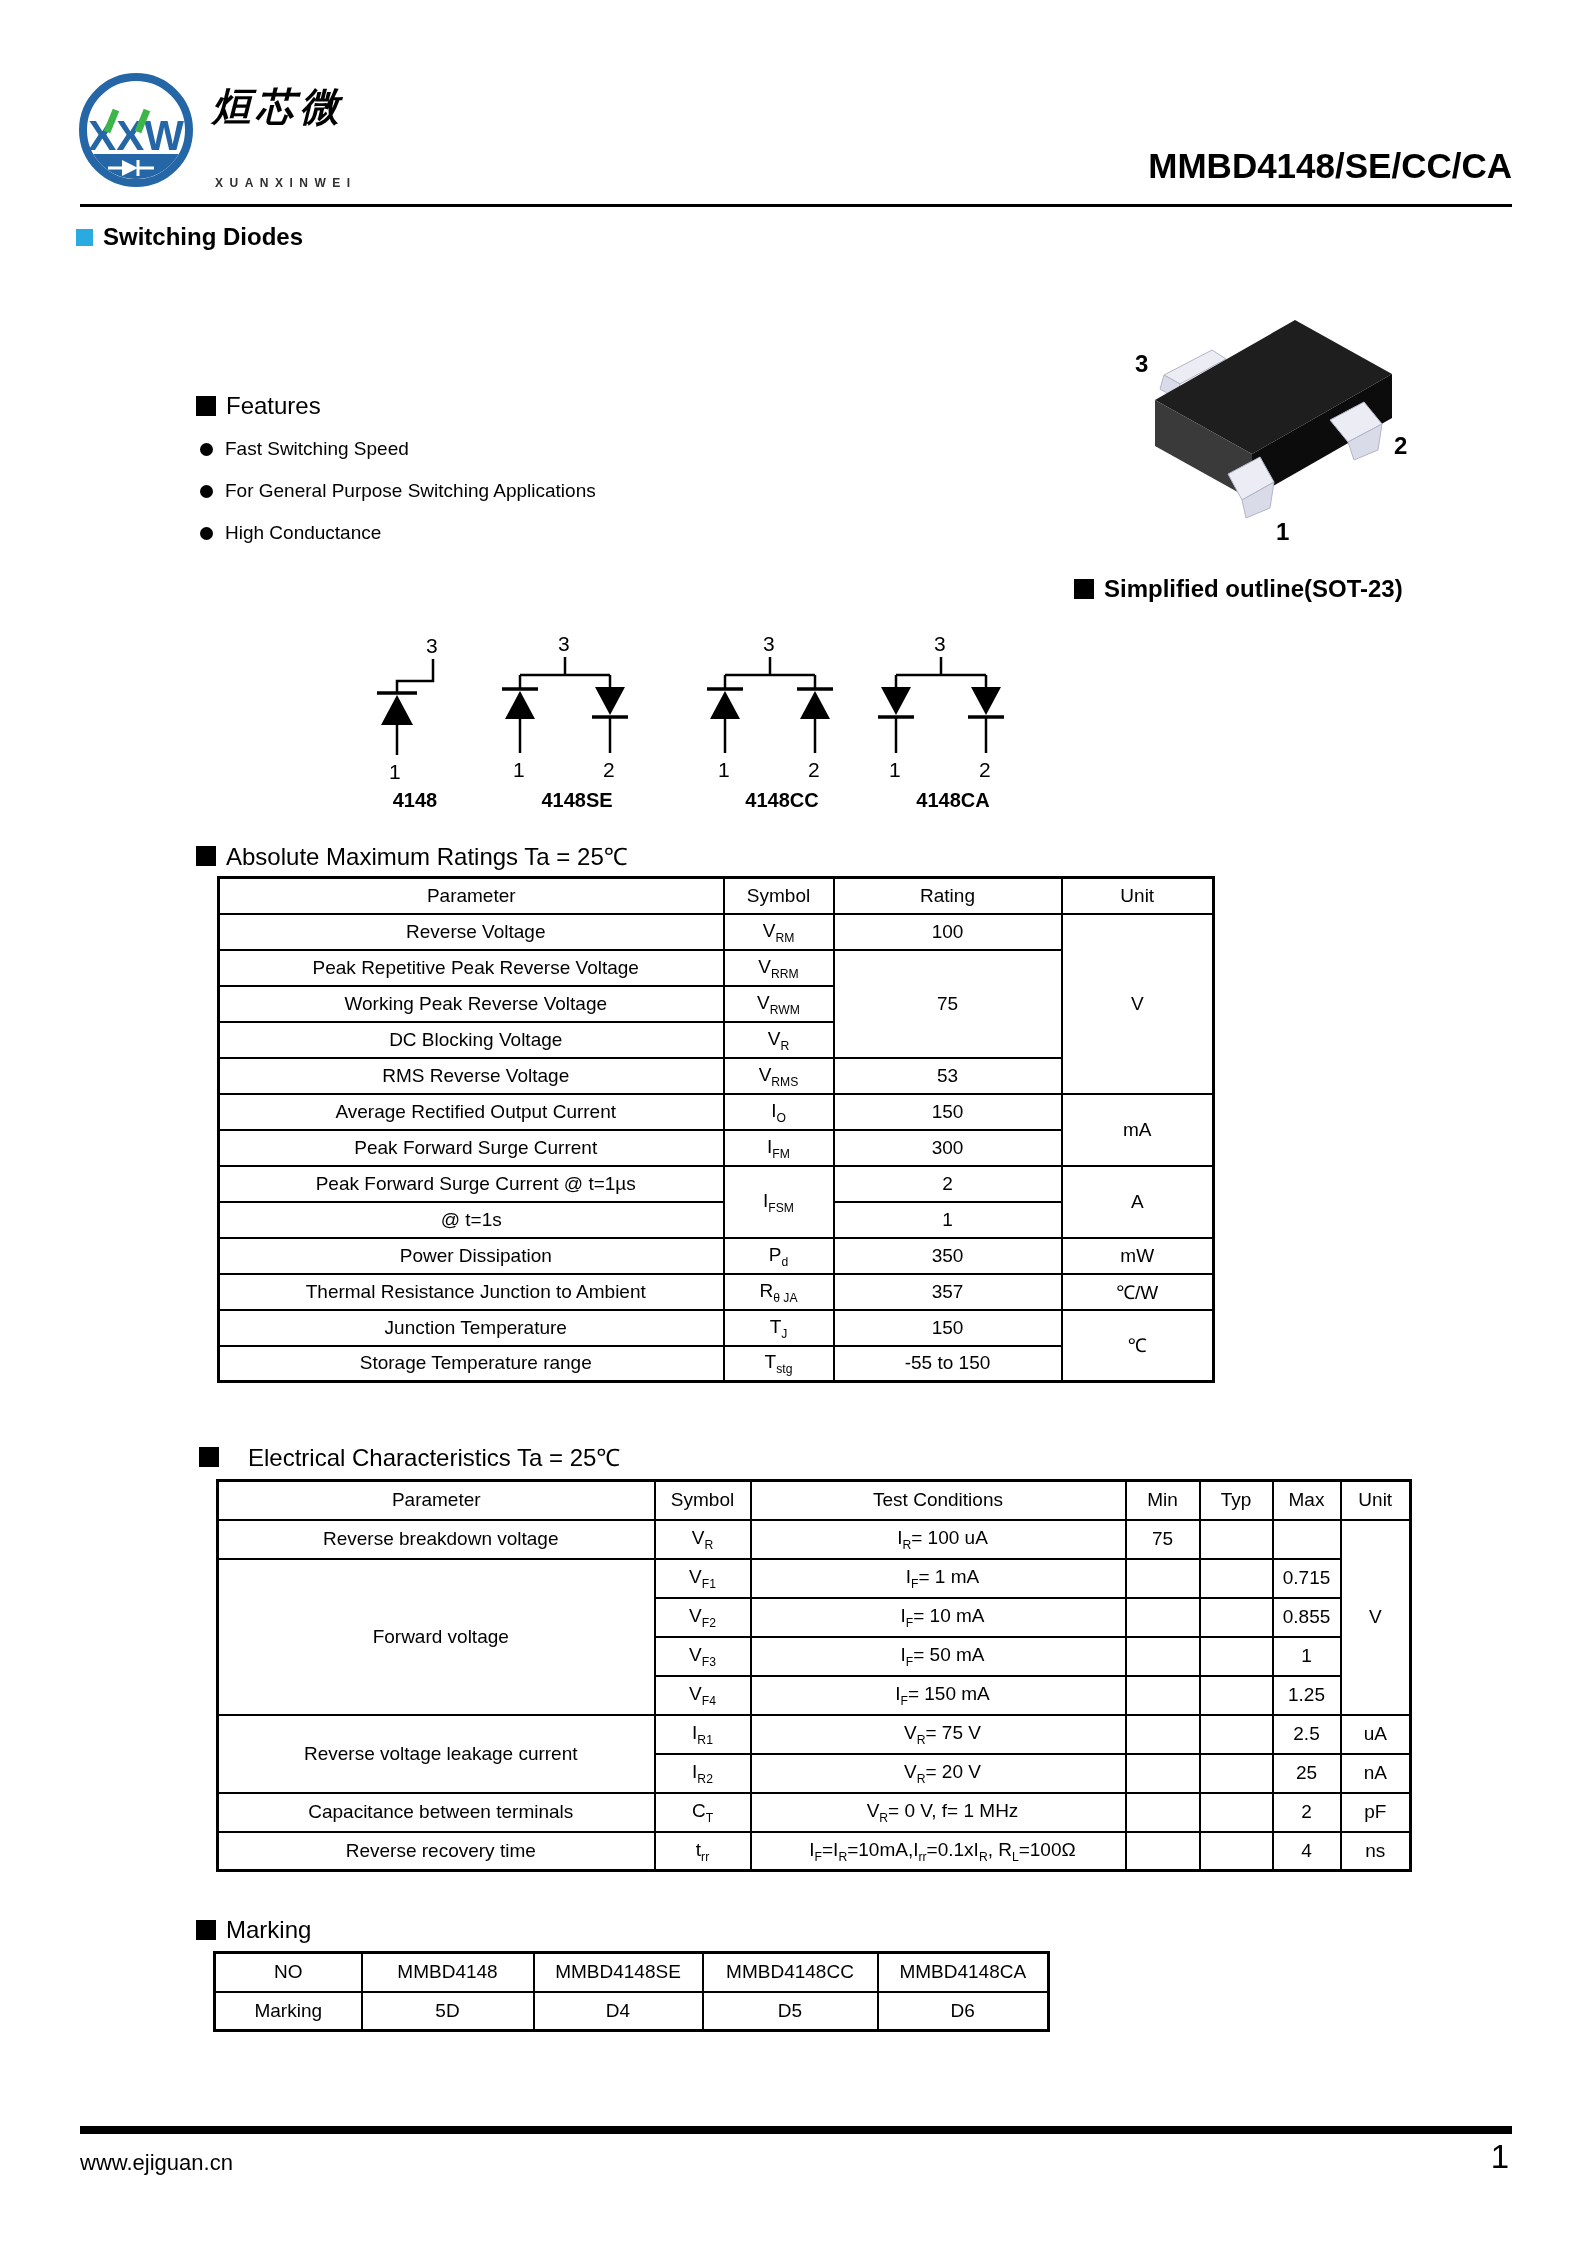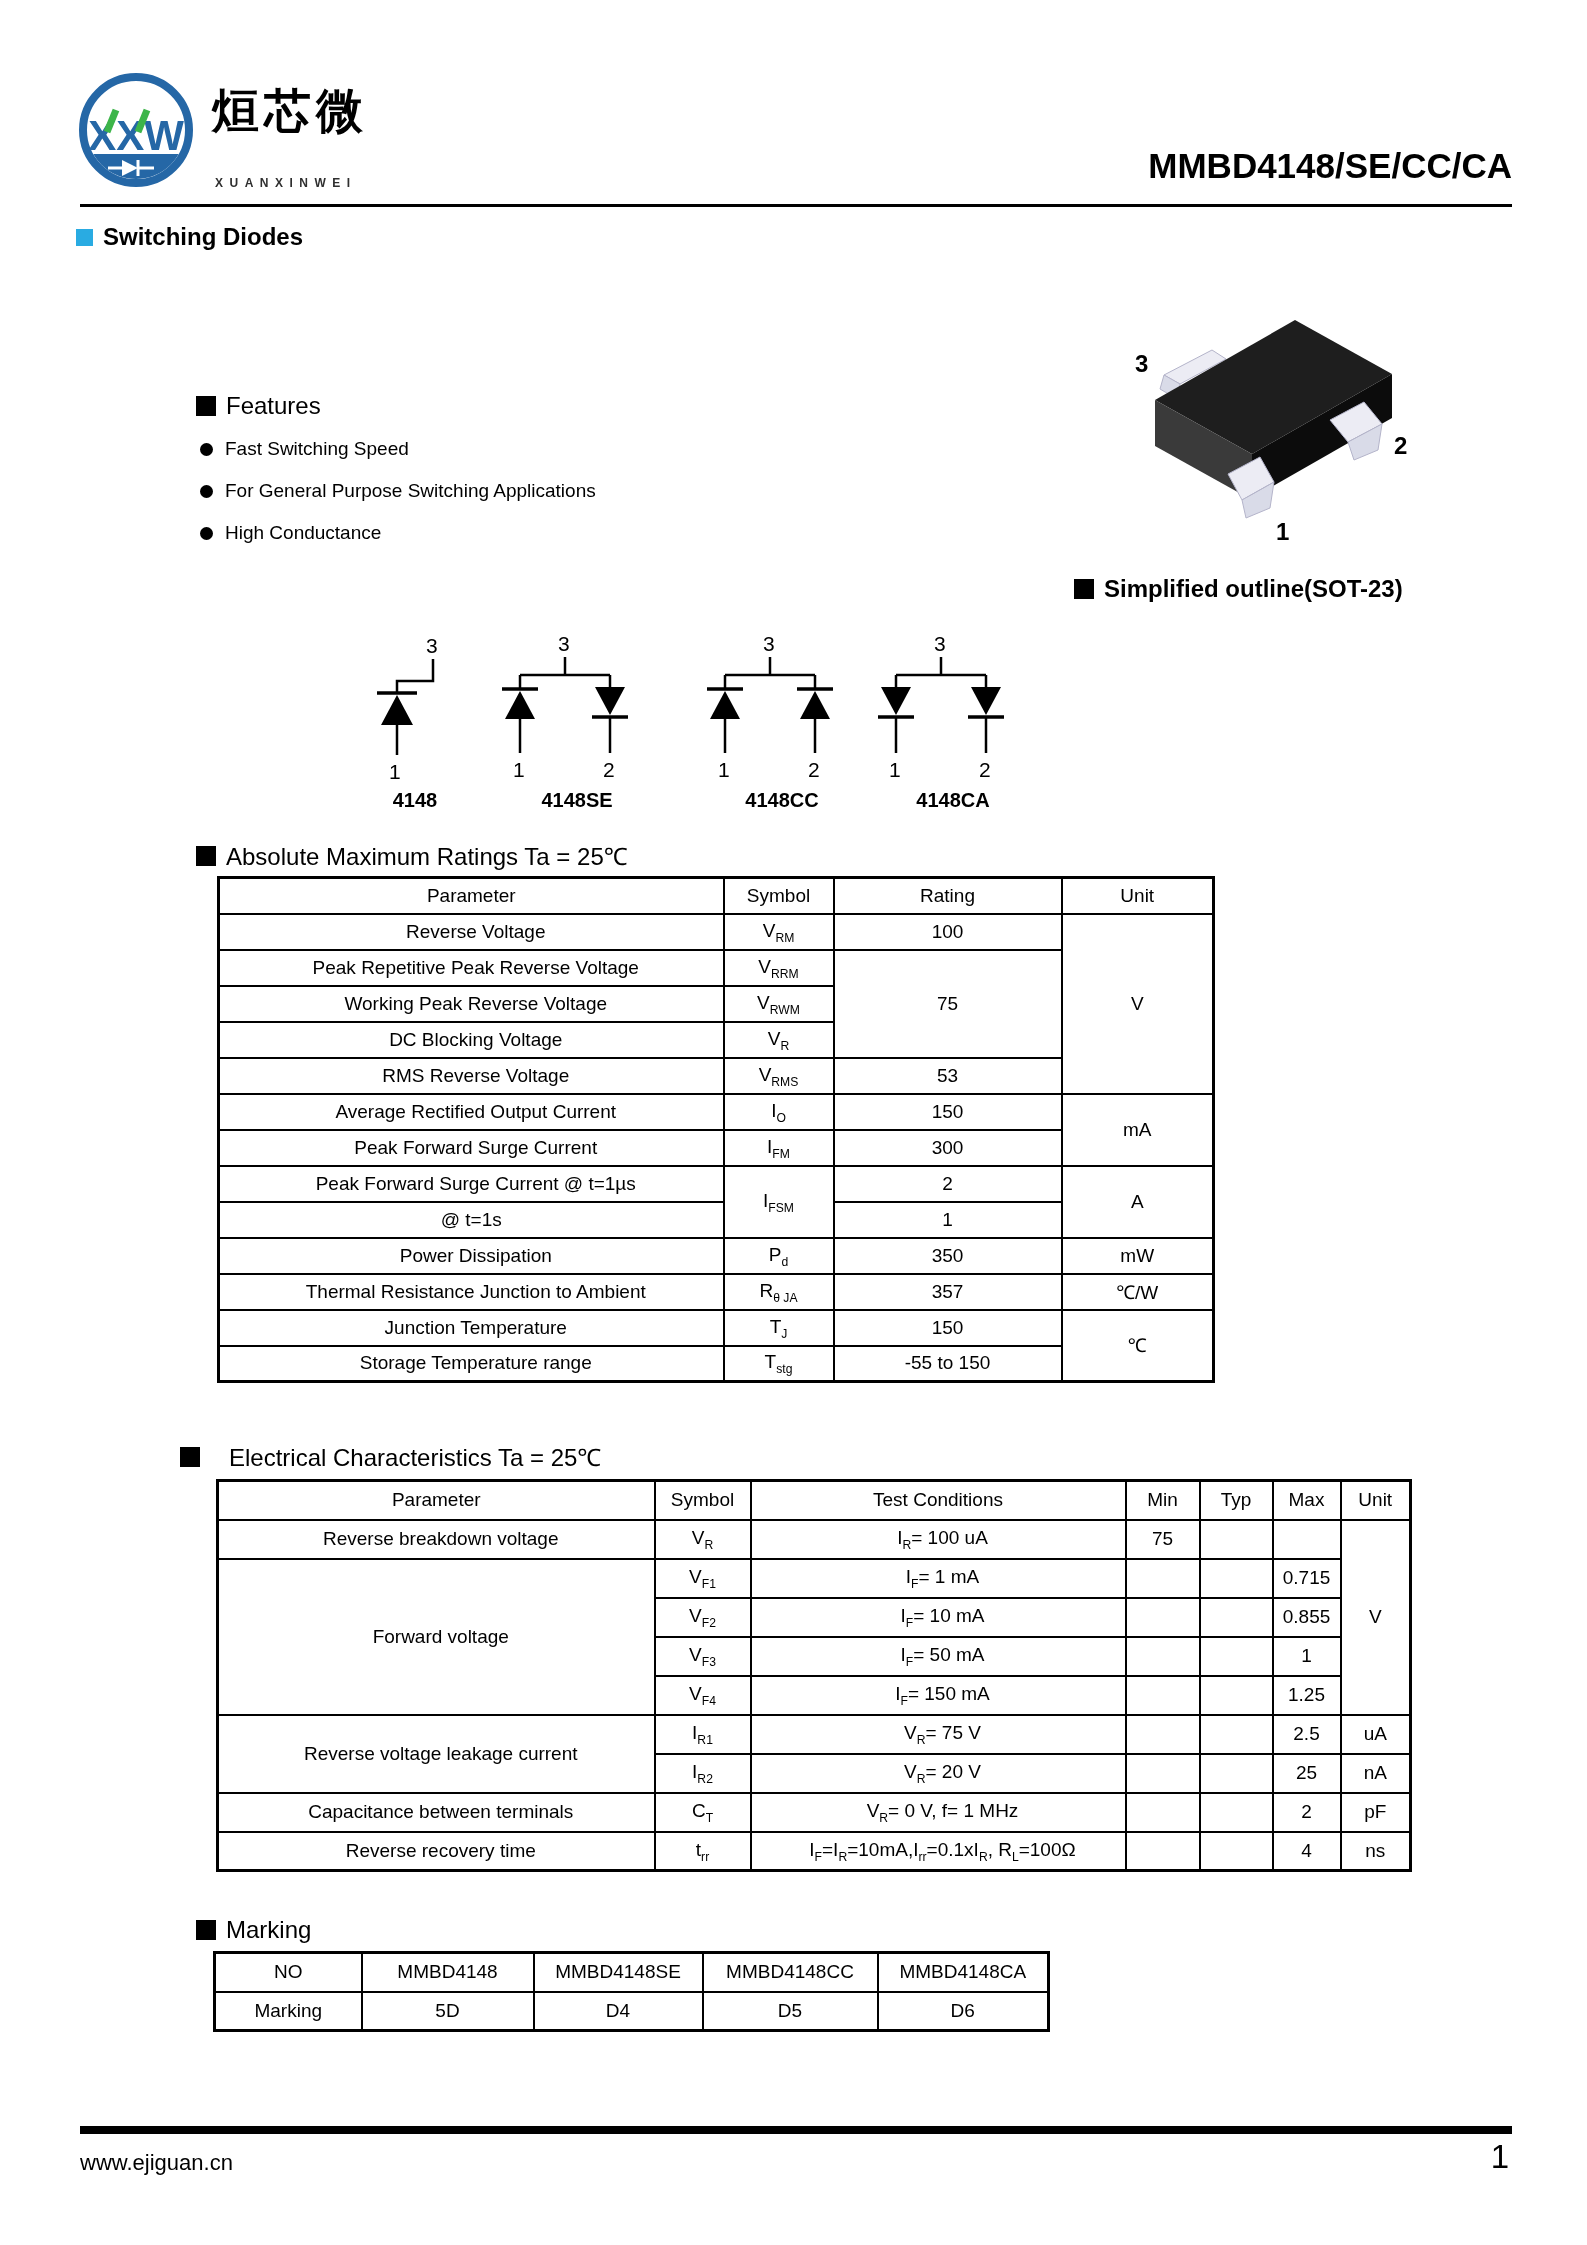--- a/index.html
+++ b/index.html
@@ -11,7 +11,7 @@
   .abs { position:absolute; }
 
   
-  #company-cn { left:212px; top:80px; font-size:47px; font-weight:bold; letter-spacing:5px; }
+  #company-cn { left:212px; top:80px; font-size:39px; font-weight:bold; letter-spacing:5px;font-style:italic; }
   #company-en { left:215px; top:176px; font-size:12px; font-weight:bold; letter-spacing:6.5px; color:#2f2f2f; }
   #part-number { top:146px; right:75px; font-size:35px; font-weight:bold; }
   #header-rule { left:80px; top:204px; width:1432px; height:3px; background:#000; }

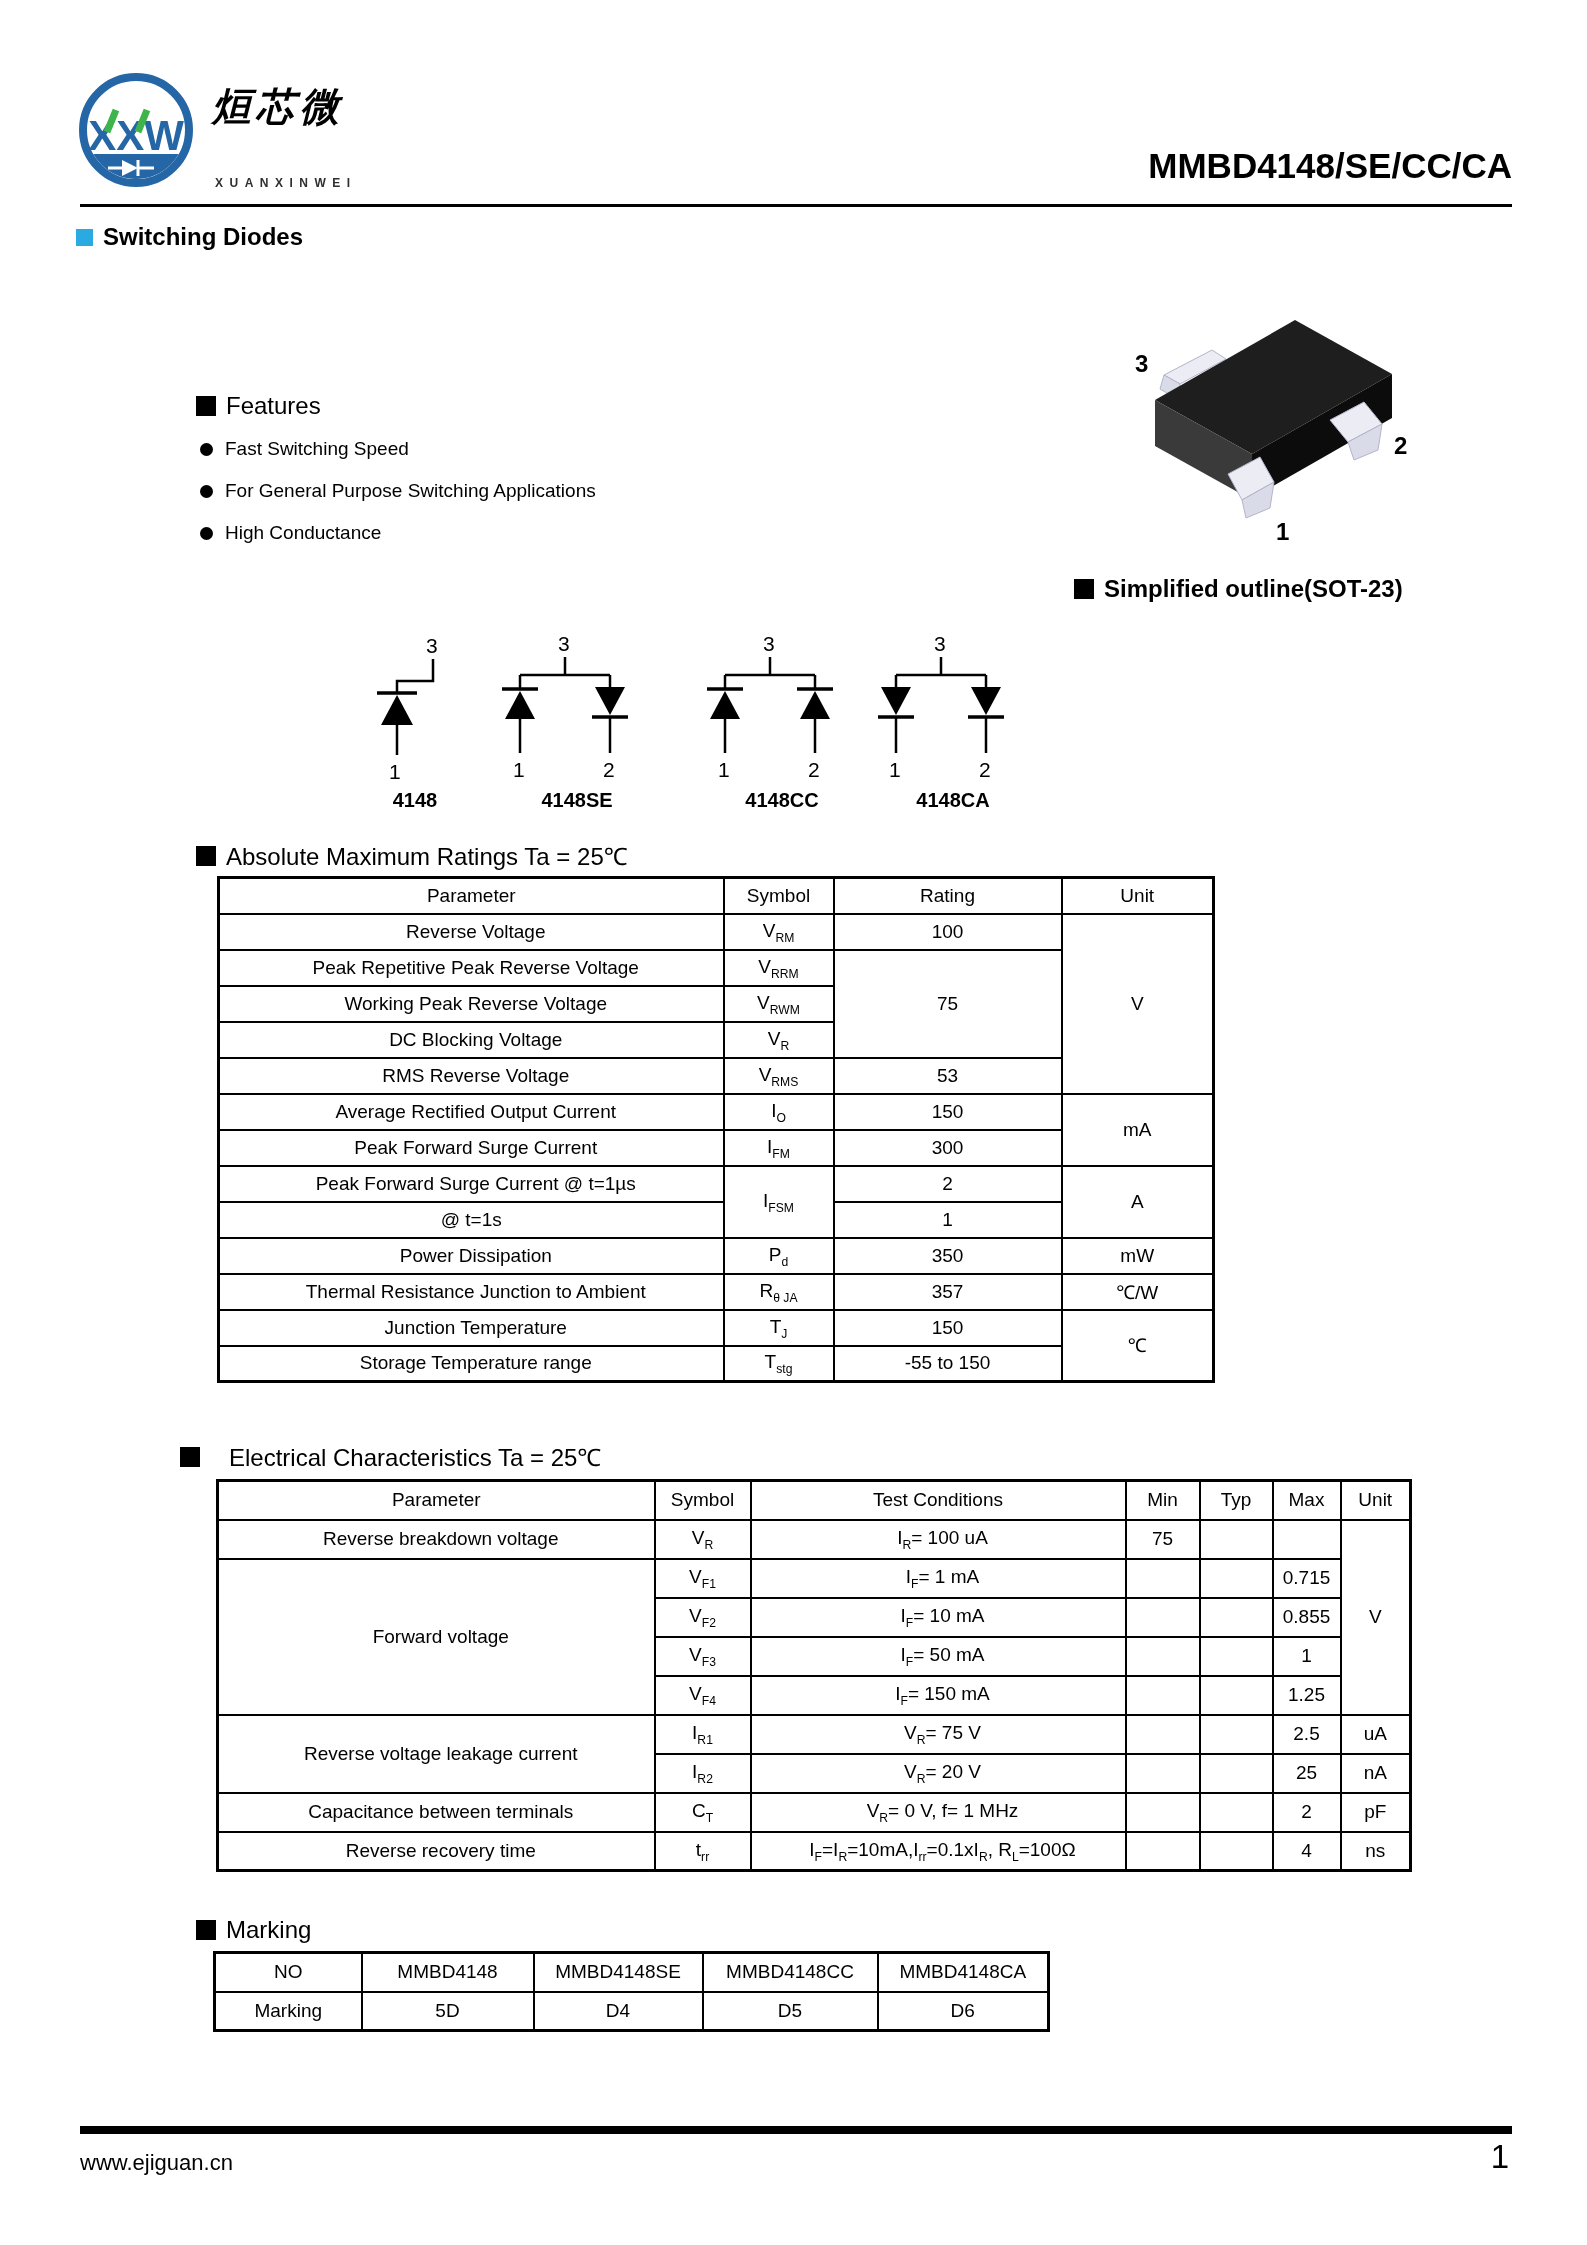--- a/index.html
+++ b/index.html
@@ -25,7 +25,7 @@
   #features-head { left:196px; top:392px; }
   #outline-head { left:1074px; top:575px; }
   #abs-head { left:196px; top:839px; }
-  #elec-head { left:180px; top:1440px;gap:29px; }
+  #elec-head { left:199px; top:1440px;gap:29px; }
   #marking-head { left:196px; top:1916px; }
 
   .feature { display:flex; align-items:center; gap:12px; font-size:19px; }

